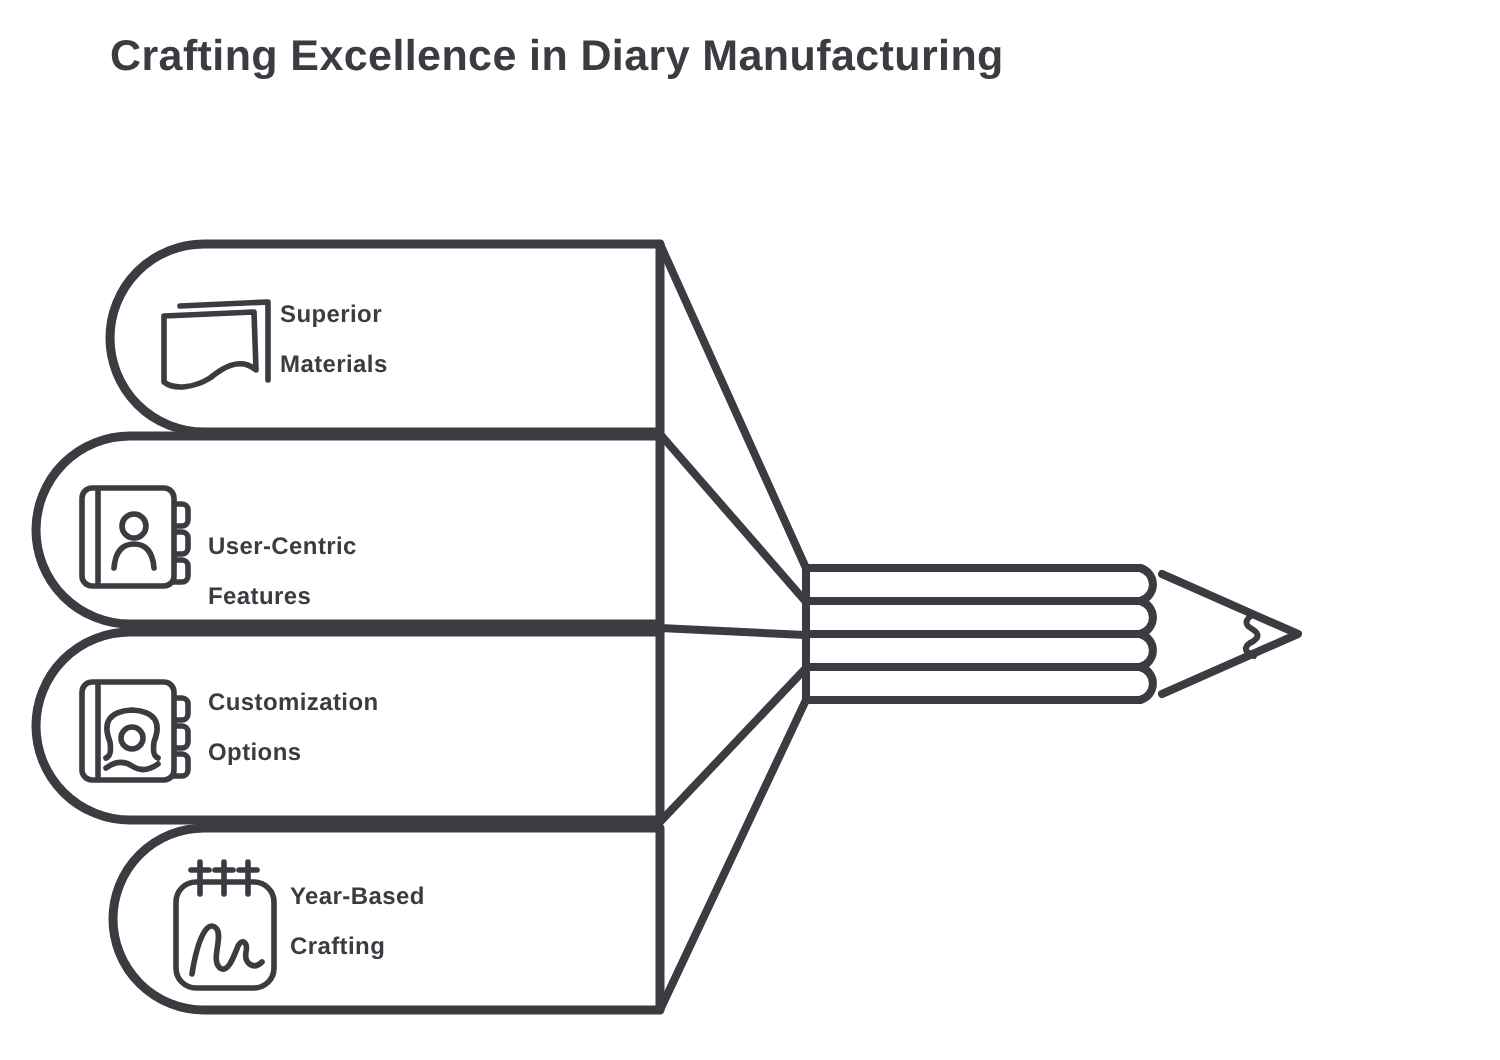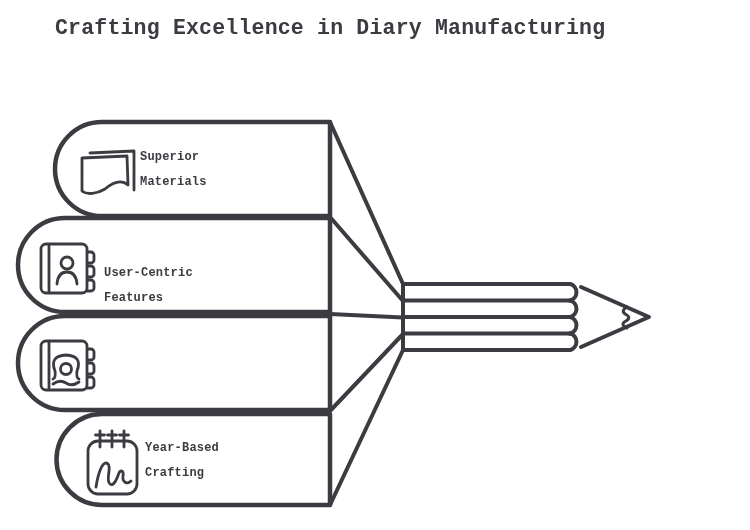--- a/index.html
+++ b/index.html
@@ -6,7 +6,7 @@
   html,body{ margin:0; padding:0; background:#fff; }
   .stage{
     position:relative; width:750px; height:530px; background:var(--bg);
-    font-family:Liberation Mono, monospace; overflow:hidden;
+    font-family:Liberation Sans, sans-serif; overflow:hidden;
   }
   .title{
     position:absolute; left:55px; top:16px; width:640px;

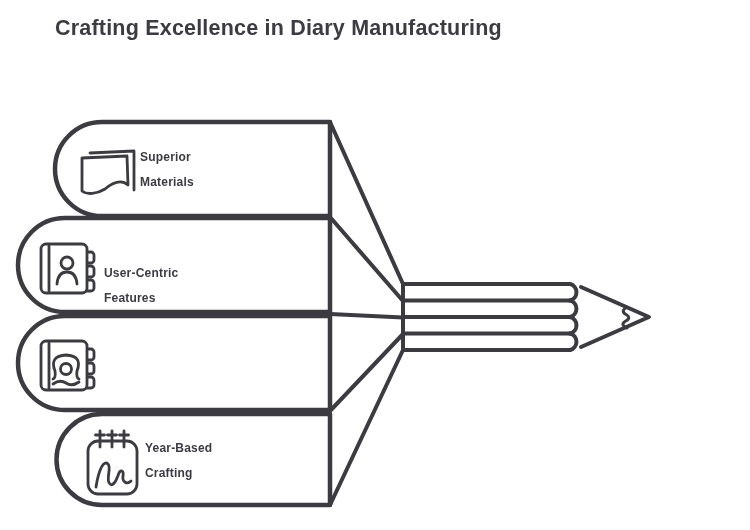--- a/index.html
+++ b/index.html
@@ -104,6 +104,8 @@
 Materials</div>
   <div class="row-label label-1">User-Centric
 Features</div>
+  <div class="row-label label-2">Customization
+Options</div>
   <div class="row-label label-3">Year-Based
 Crafting</div>
 

